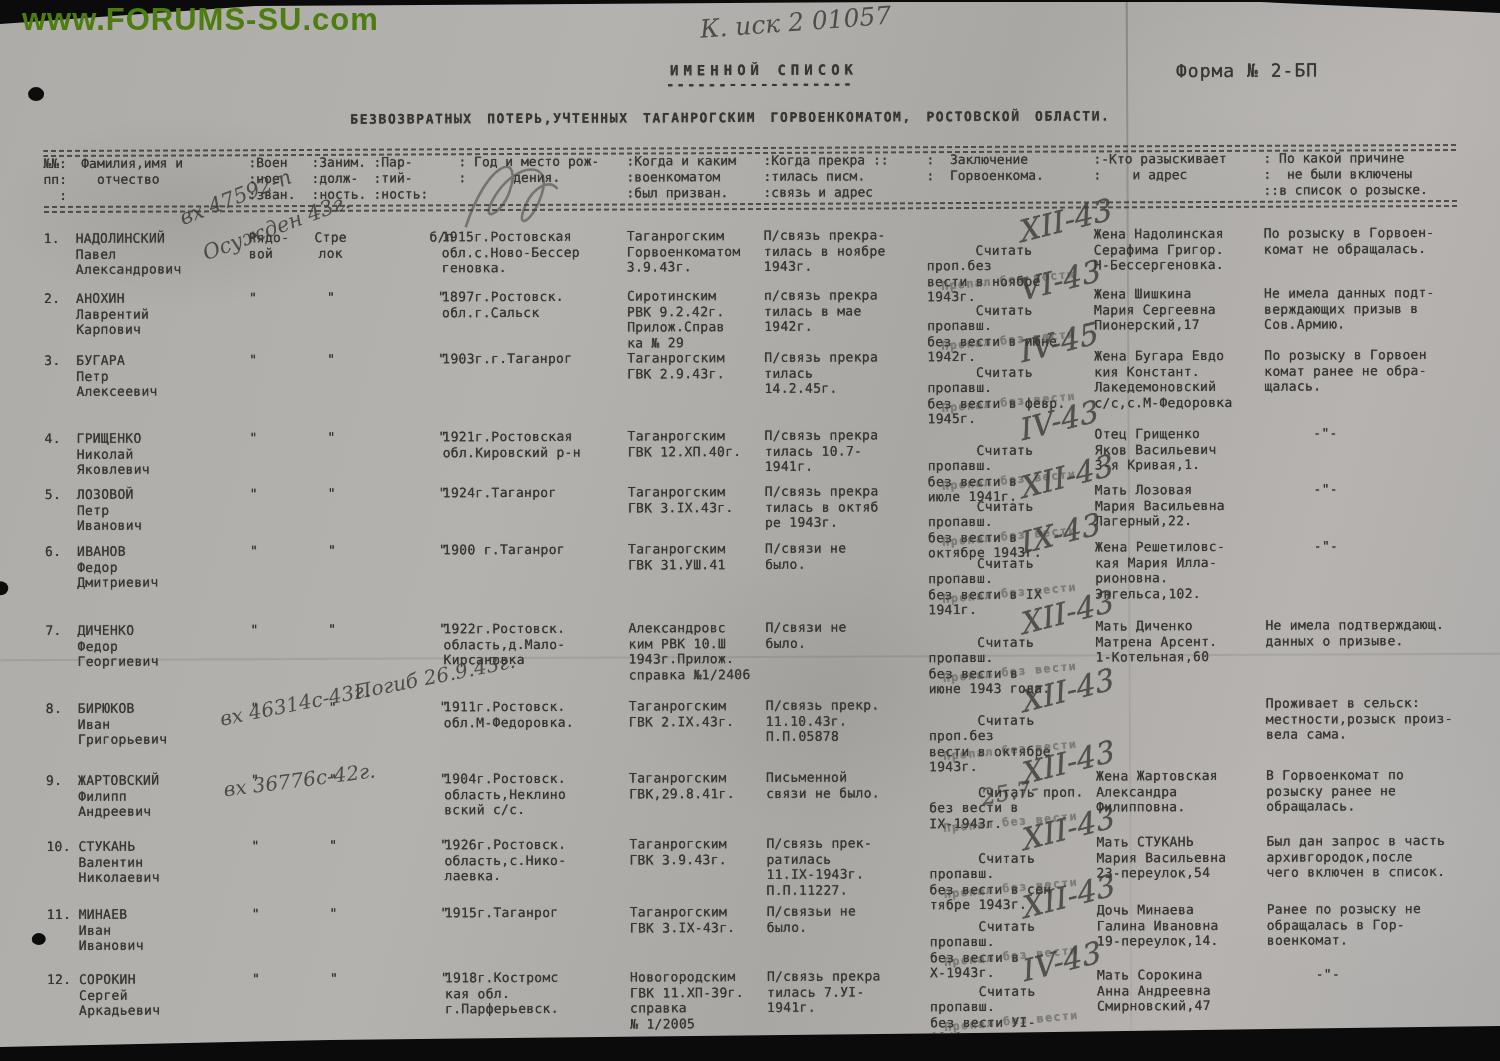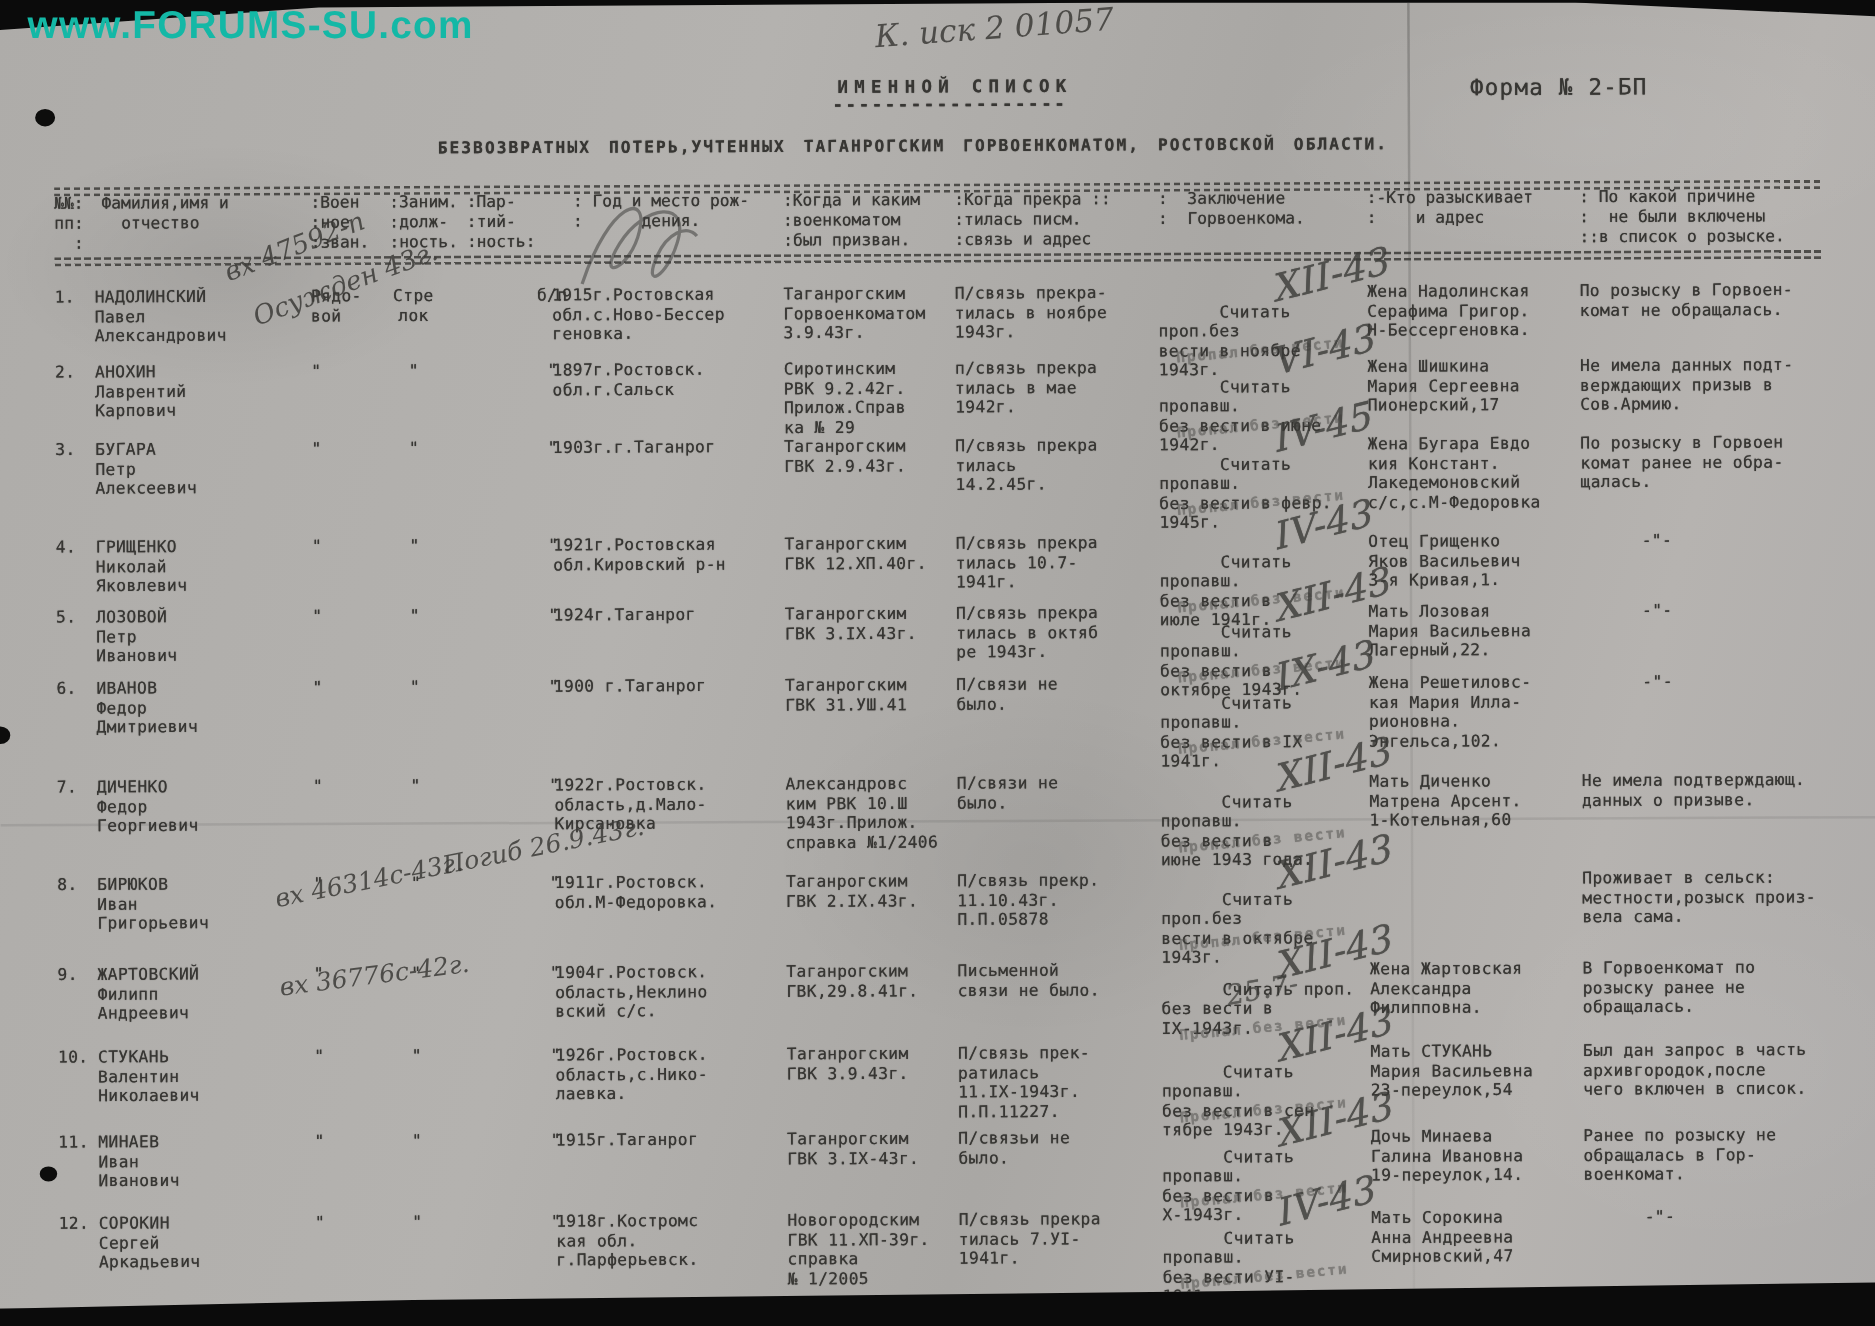--- a/index.html
+++ b/index.html
@@ -30,7 +30,7 @@
   .watermark{
     position:absolute;left:22px;top:2px;z-index:40;
     font-family:"Liberation Sans","DejaVu Sans",sans-serif;
-    font-weight:bold;font-size:31px;color:#14b8a6;letter-spacing:1px;
+    font-weight:bold;font-size:31px;color:#4d7c0f;letter-spacing:1px;
   }
   .form-no{position:absolute;left:1178px;top:62px;font-size:18px;letter-spacing:1px;}
   .doc-title{position:absolute;left:672px;top:62px;font-size:14px;letter-spacing:5px;font-weight:bold;}

